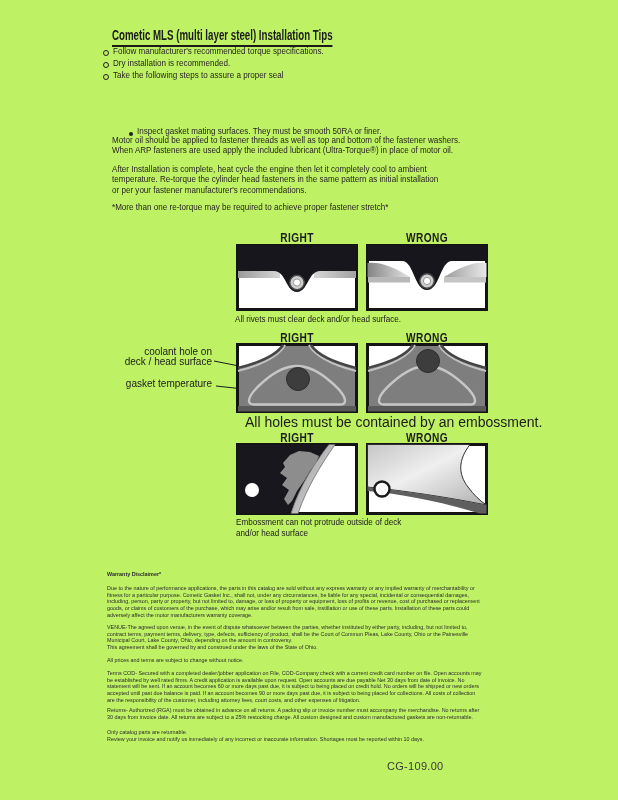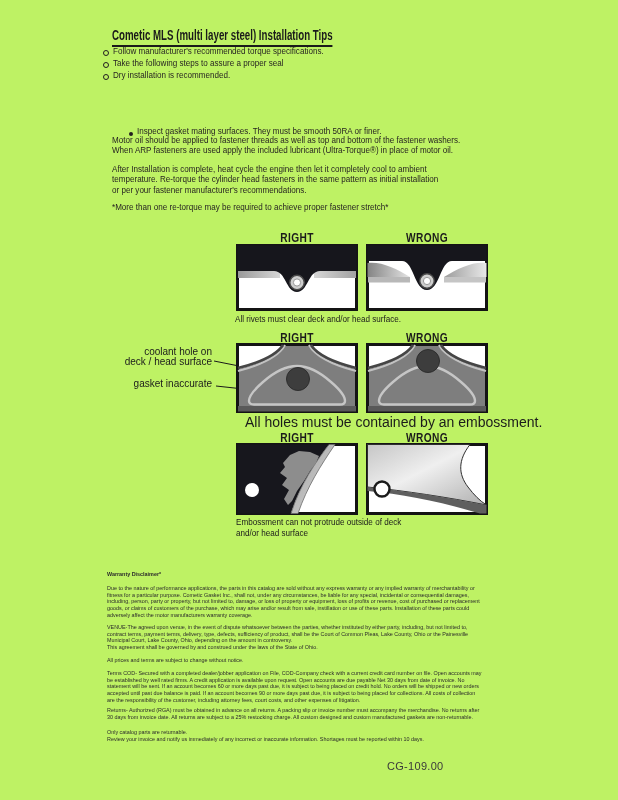--- a/index.html
+++ b/index.html
@@ -51,11 +51,11 @@
       </div>
     <div class="b-row">
         <span class="ring"></span>
-        <span class="bt">Take the following steps to assure a proper seal</span>
+        <span class="bt">Dry installation is recommended.</span>
       </div>
     <div class="b-row">
         <span class="ring"></span>
-        <span class="bt">Dry installation is recommended.</span>
+        <span class="bt">Take the following steps to assure a proper seal</span>
       </div>
     <div class="b-row sub">
         <span class="dot"></span>

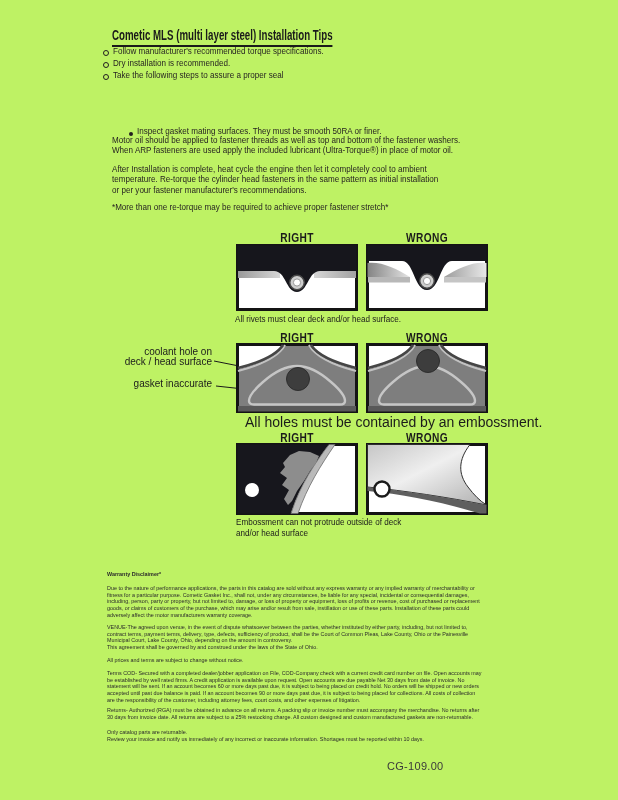--- a/index.html
+++ b/index.html
@@ -120,7 +120,7 @@
 
   <div class="abs side-label" style="right:406px;top:347px;">coolant hole on
 deck / head surface</div>
-  <div class="abs side-label" style="right:406px;top:379px;">gasket inaccurate</div>
+  <div class="abs side-label" style="right:406px;top:379px;">gasket temperature</div>
 
   <svg class="abs" style="left:210px;top:350px;" width="100" height="50" viewBox="0 0 100 50">
     <line x1="4" y1="11" x2="84" y2="27" stroke="#1a1a1a" stroke-width="1"></line>

